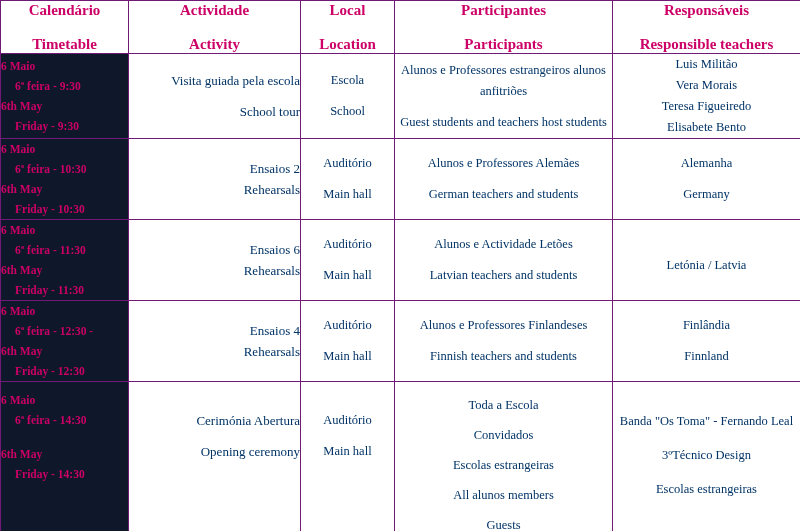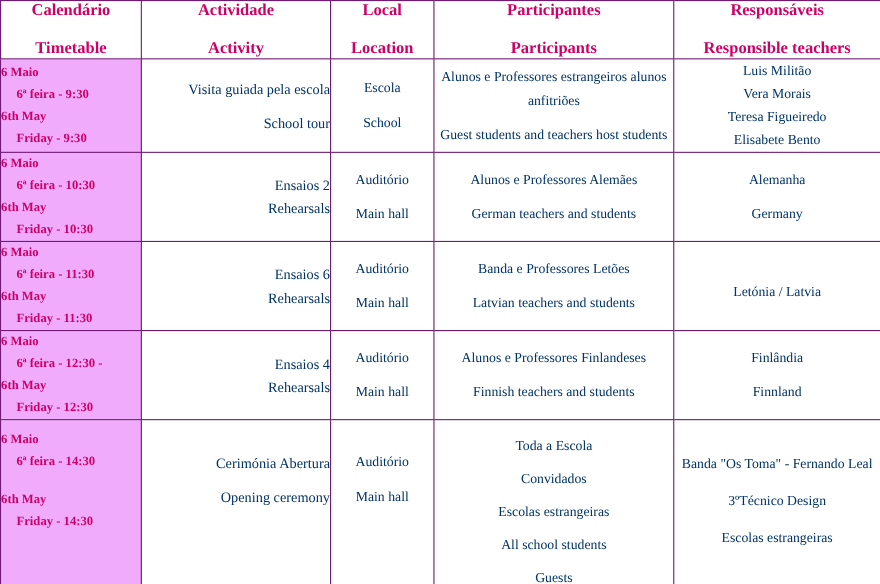--- a/index.html
+++ b/index.html
@@ -43,7 +43,7 @@
   thead th .en { display: block; margin-top: 16px; }
 
   td.cal {
-    background: #f0abfc;
+    background: #0f172a;
     color: #cc0066;
     font-size: 11.5px;
     font-weight: bold;

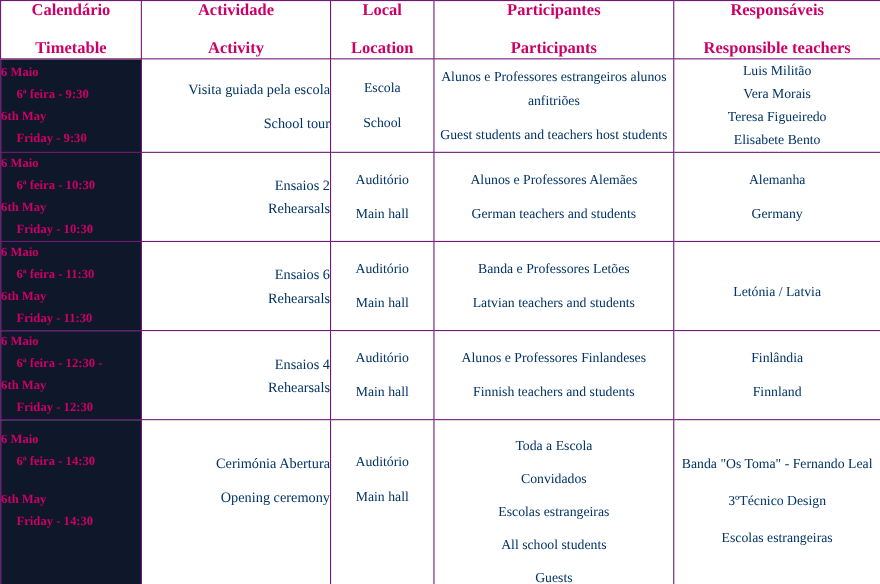--- a/index.html
+++ b/index.html
@@ -184,7 +184,7 @@
         <span class="line">Main hall</span>
       </td>
       <td class="cell part">
-        <span class="line">Banda e Professores Letões</span>
+        <span class="line">Alunos e Actividade Letões</span>
         <span class="spacer"></span>
         <span class="line">Latvian teachers and students</span>
       </td>

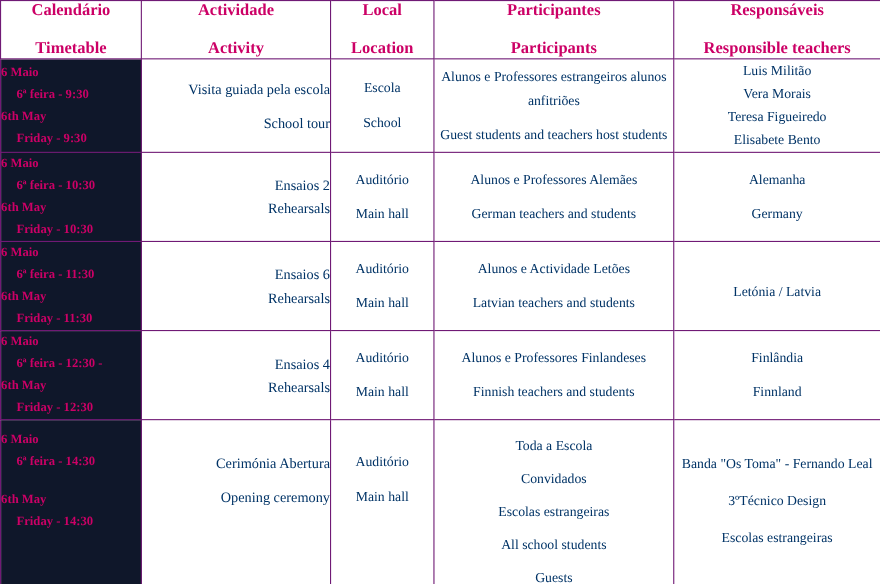--- a/index.html
+++ b/index.html
@@ -244,7 +244,7 @@
         <span class="line">Toda a Escola</span>
         <span class="line">Convidados</span>
         <span class="line">Escolas estrangeiras</span>
-        <span class="line">All school students</span>
+        <span class="line">All alunos members</span>
         <span class="line">Guests</span>
         <span class="line">Delegations</span>
       </td>

